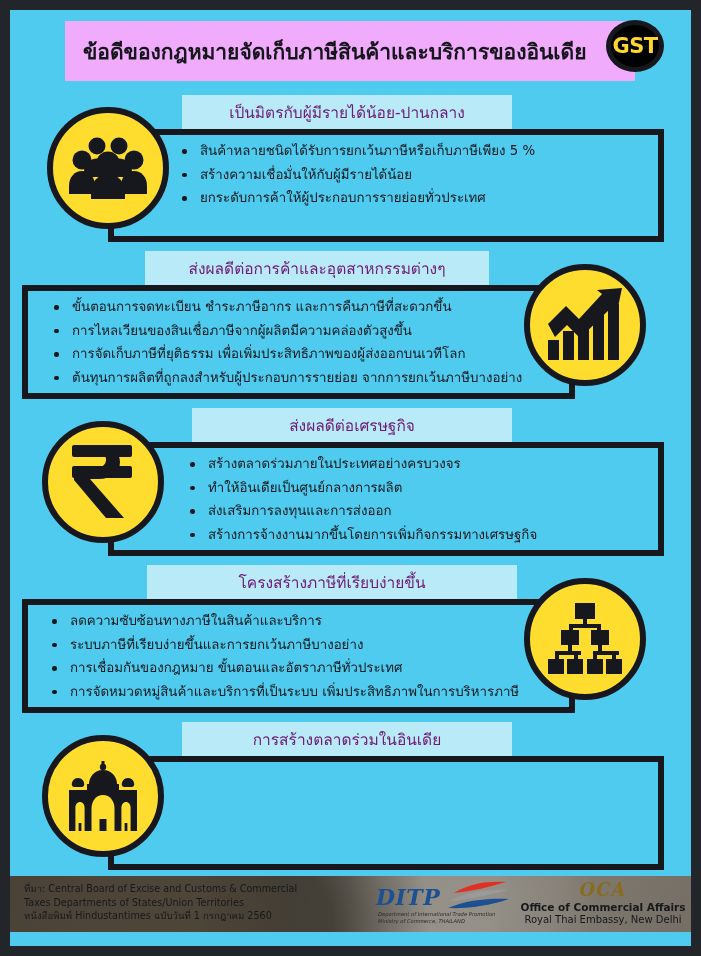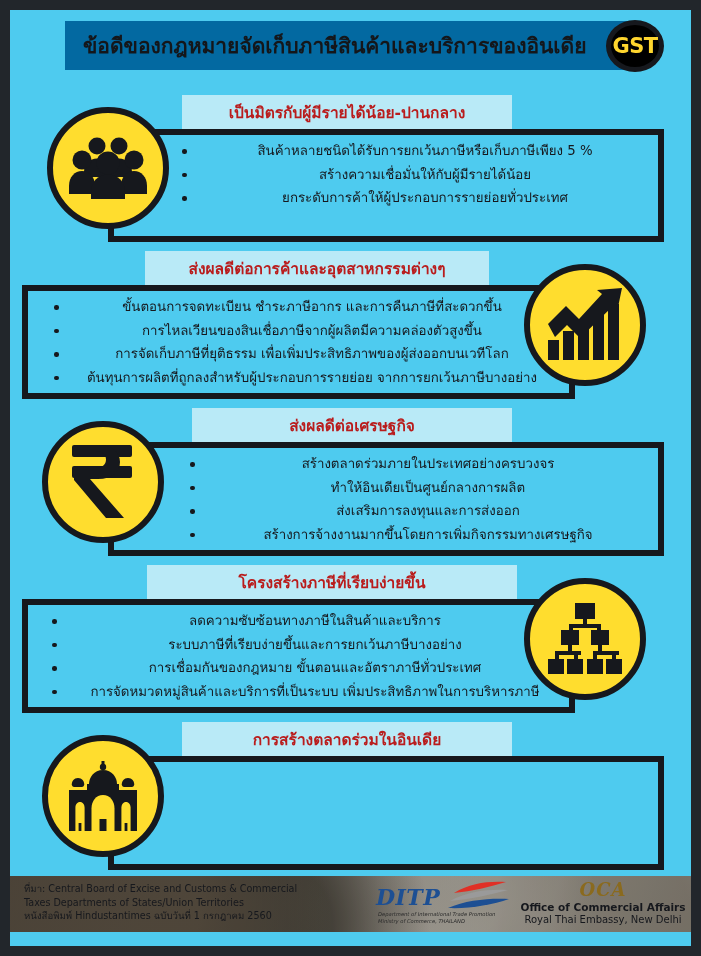--- a/index.html
+++ b/index.html
@@ -27,8 +27,8 @@
   .header{
     position:absolute;
     left:55px;top:11px;
-    width:570px;height:49px;
-    background:#0369a1;
+    width:570px;height:60px;
+    background:#f0abfc;
     display:flex;align-items:center;
   }
   .header-title{

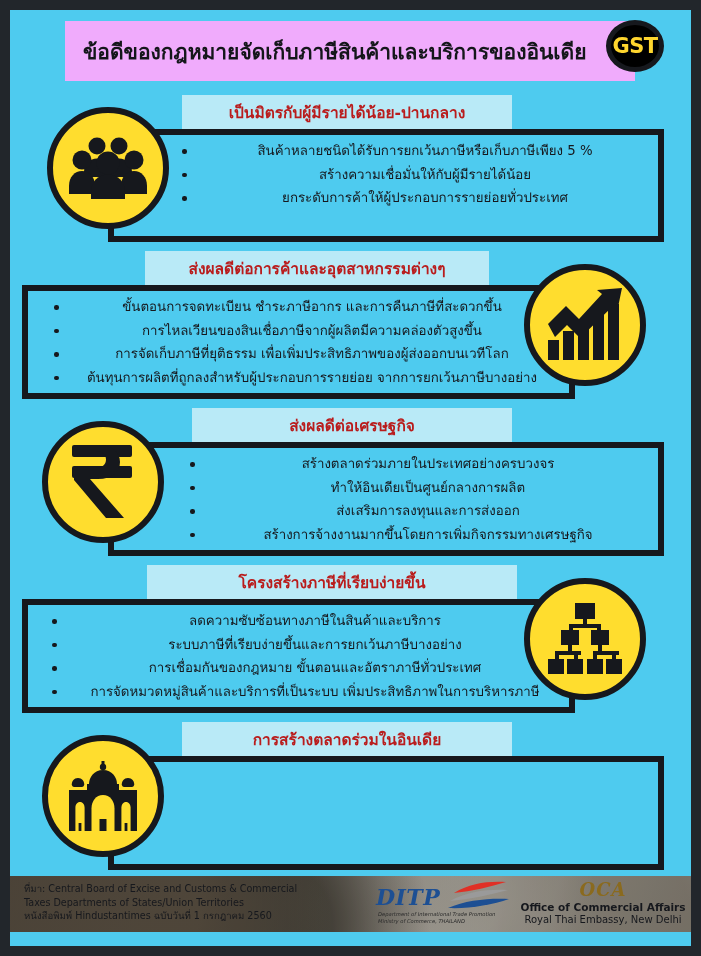--- a/index.html
+++ b/index.html
@@ -64,9 +64,9 @@
     display:flex;align-items:center;justify-content:center;
   }
   .band-title{
-    color:#b91c1c;
+    color:#701a75;
     font-size:15.5px;
-    font-weight:bold;
+    font-weight:normal;
     white-space:nowrap;
   }
 

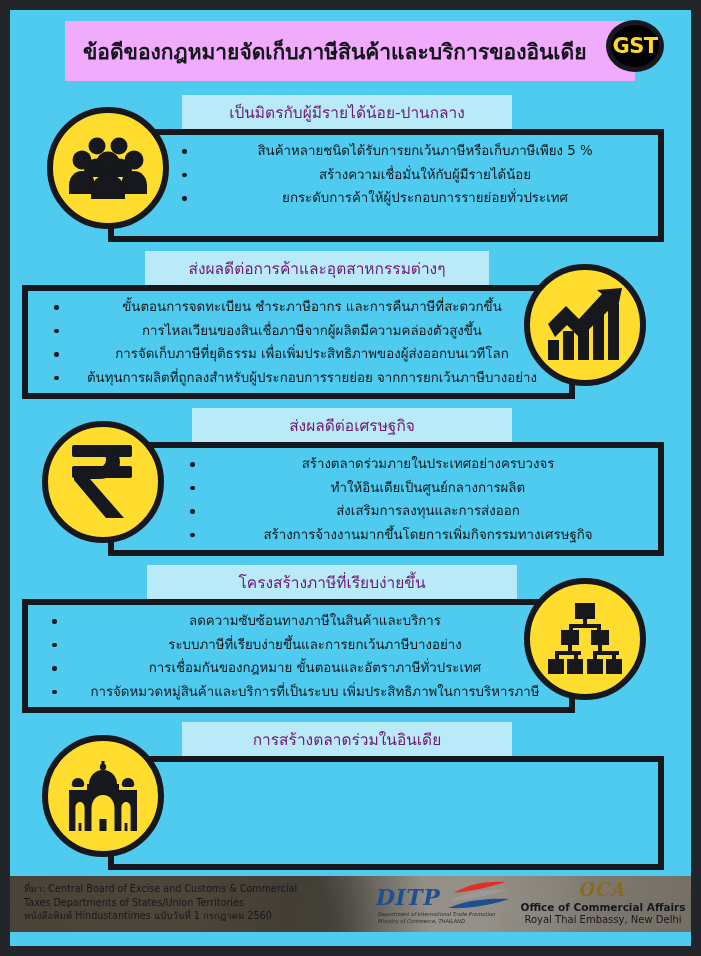--- a/index.html
+++ b/index.html
@@ -89,7 +89,7 @@
   .bullets{
     position:absolute;
     list-style:none;
-    margin:0;padding:0;text-align:center;
+    margin:0;padding:0;
   }
   .bullets li{
     position:relative;

